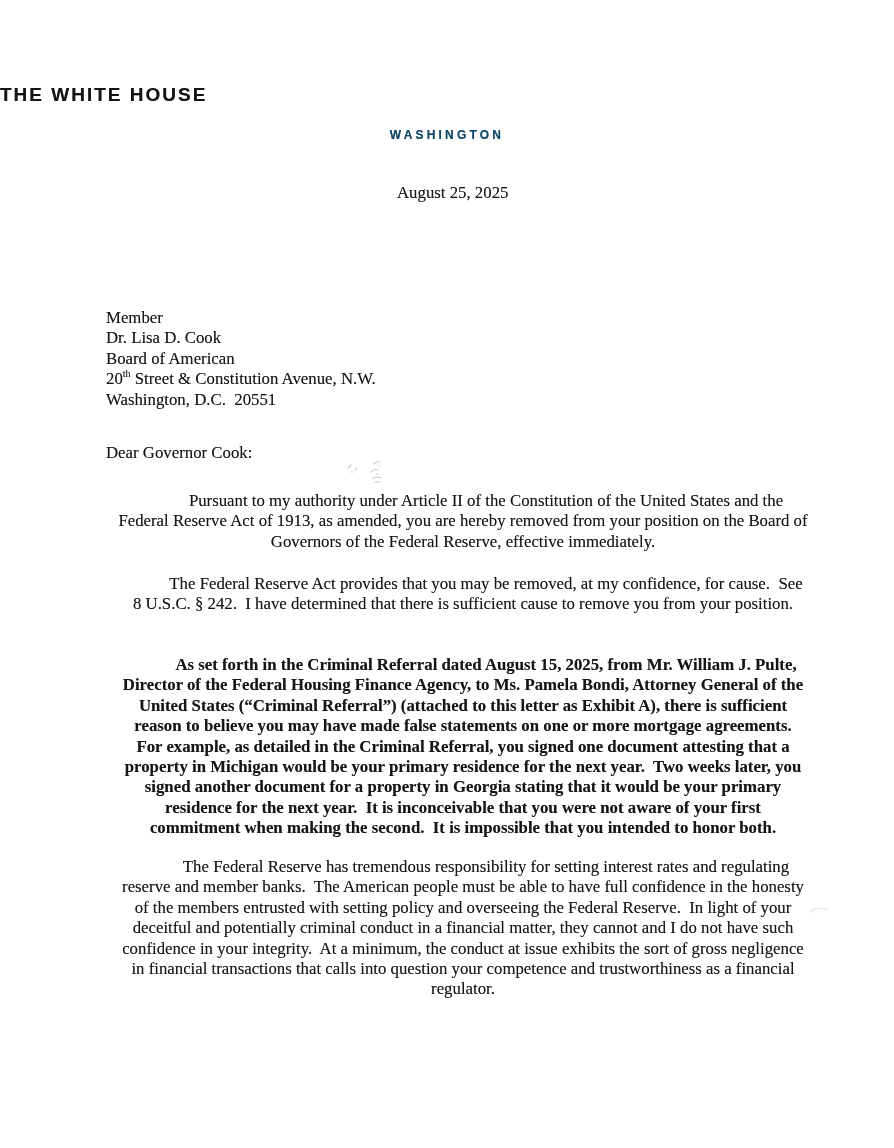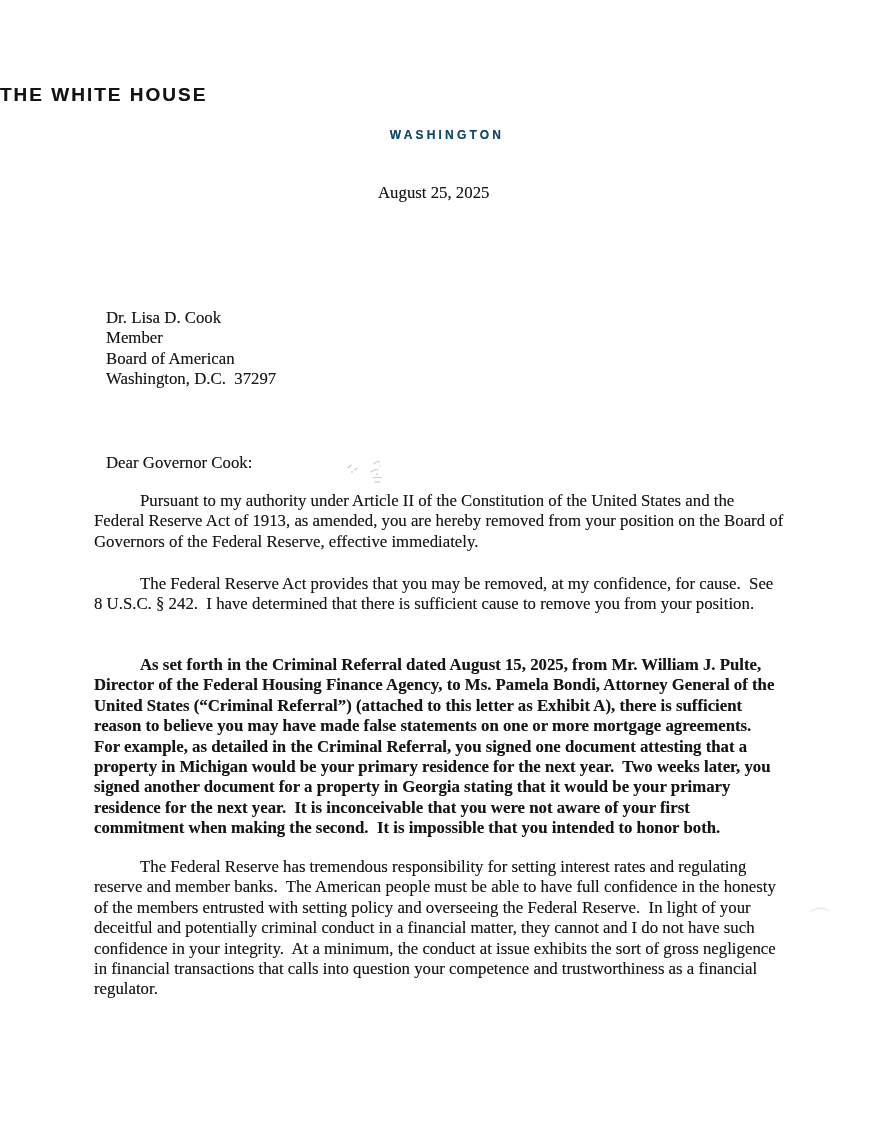--- a/index.html
+++ b/index.html
@@ -46,7 +46,7 @@
   .letter-date {
     position: absolute;
     top: 183px;
-    left: 378px;
+    left: 397px;
     font-size: 16.8px;
     white-space: pre-wrap;
   }

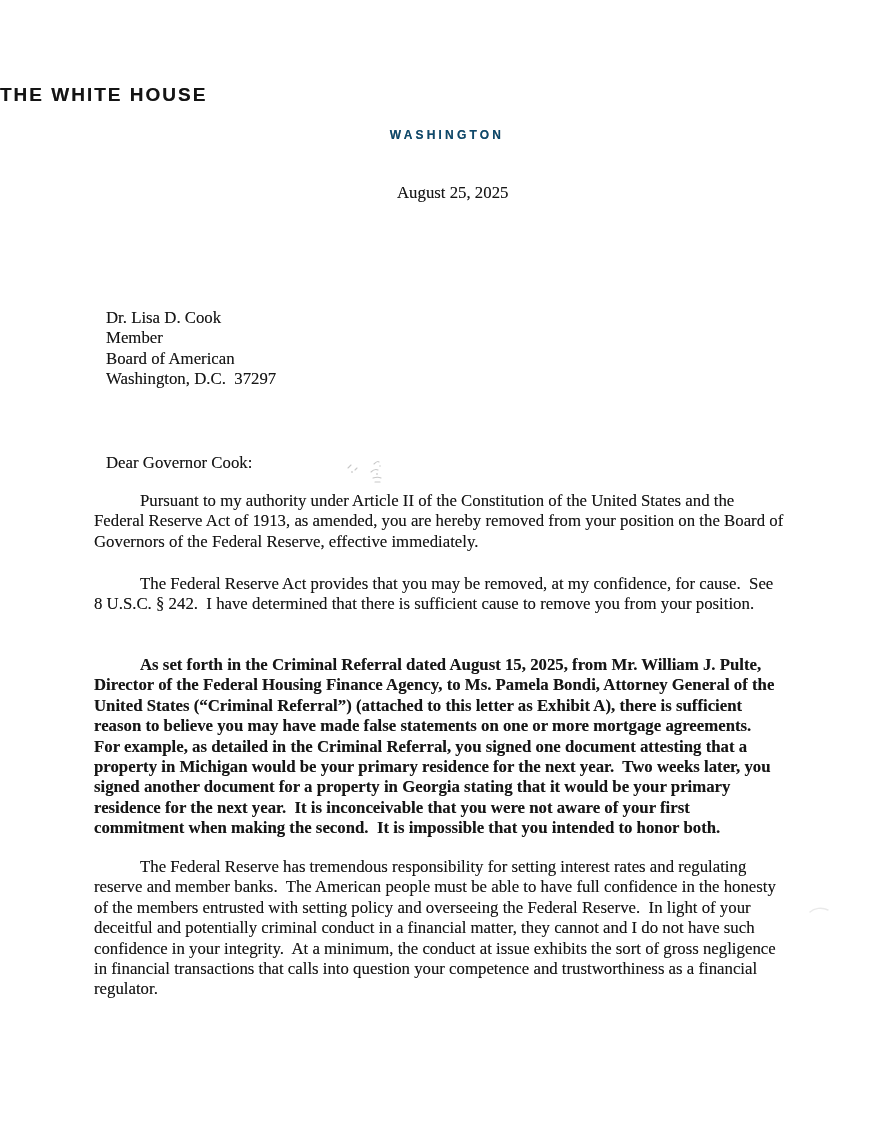--- a/index.html
+++ b/index.html
@@ -109,8 +109,8 @@
   <div class="letter-date">August 25, 2025</div>
 
   <div class="recipient">
+    <div>Member</div>
     <div>Dr. Lisa D. Cook</div>
-    <div>Member</div>
     <div>Board of American</div>
     <div>Washington, D.C.  37297</div>
   </div>

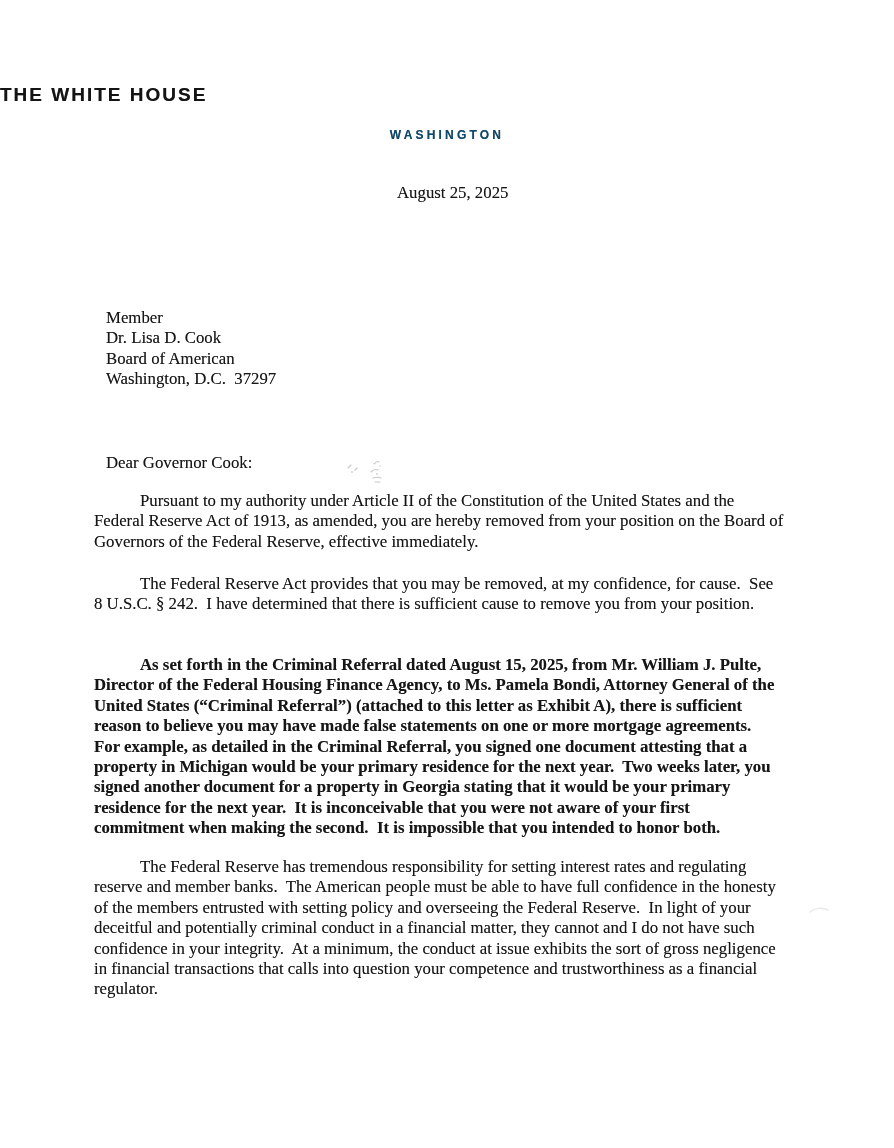--- a/index.html
+++ b/index.html
@@ -112,6 +112,7 @@
     <div>Member</div>
     <div>Dr. Lisa D. Cook</div>
     <div>Board of American</div>
+    <div><span>20</span><sup>th</sup><span> Street &amp; Constitution Avenue, N.W.</span></div>
     <div>Washington, D.C.  37297</div>
   </div>
 

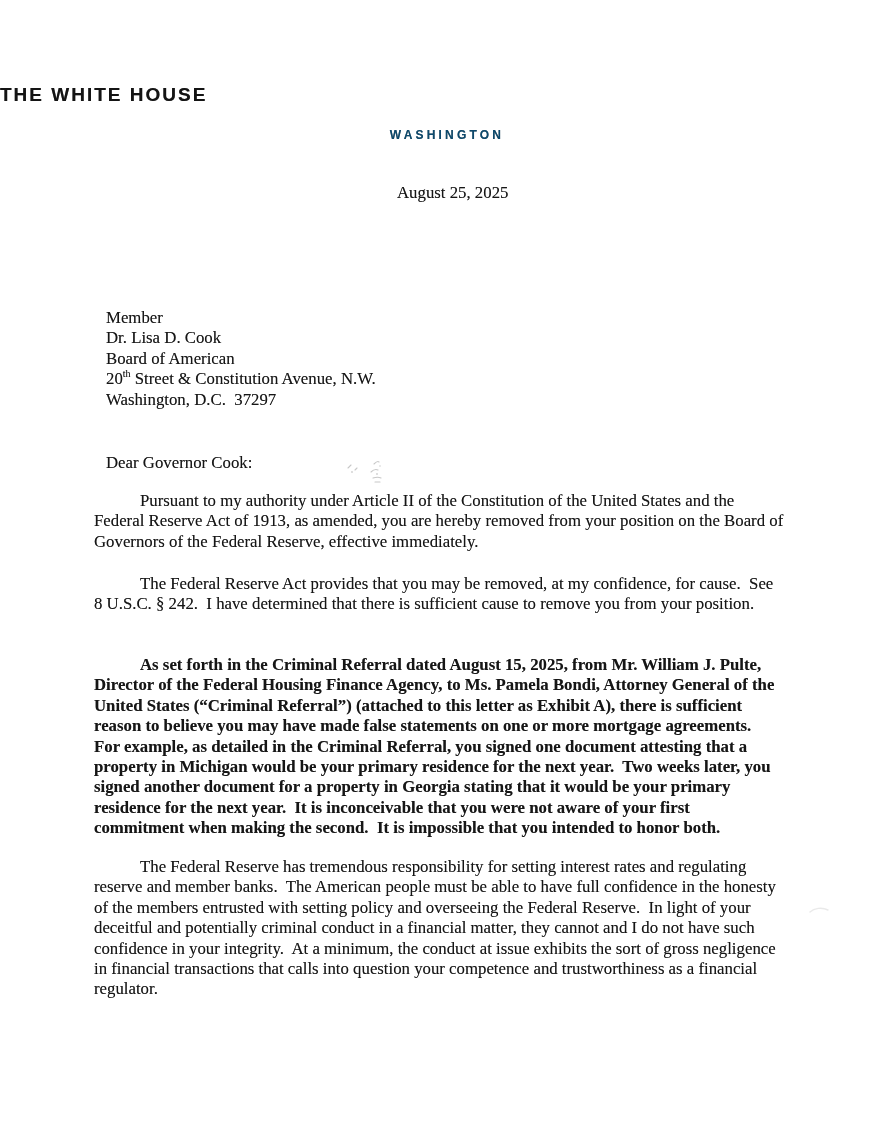--- a/index.html
+++ b/index.html
@@ -113,7 +113,7 @@
     <div>Dr. Lisa D. Cook</div>
     <div>Board of American</div>
     <div><span>20</span><sup>th</sup><span> Street &amp; Constitution Avenue, N.W.</span></div>
-    <div>Washington, D.C.  37297</div>
+    <div>Washington, D.C.  20551</div>
   </div>
 
   <div class="salutation">Dear Governor Cook:</div>

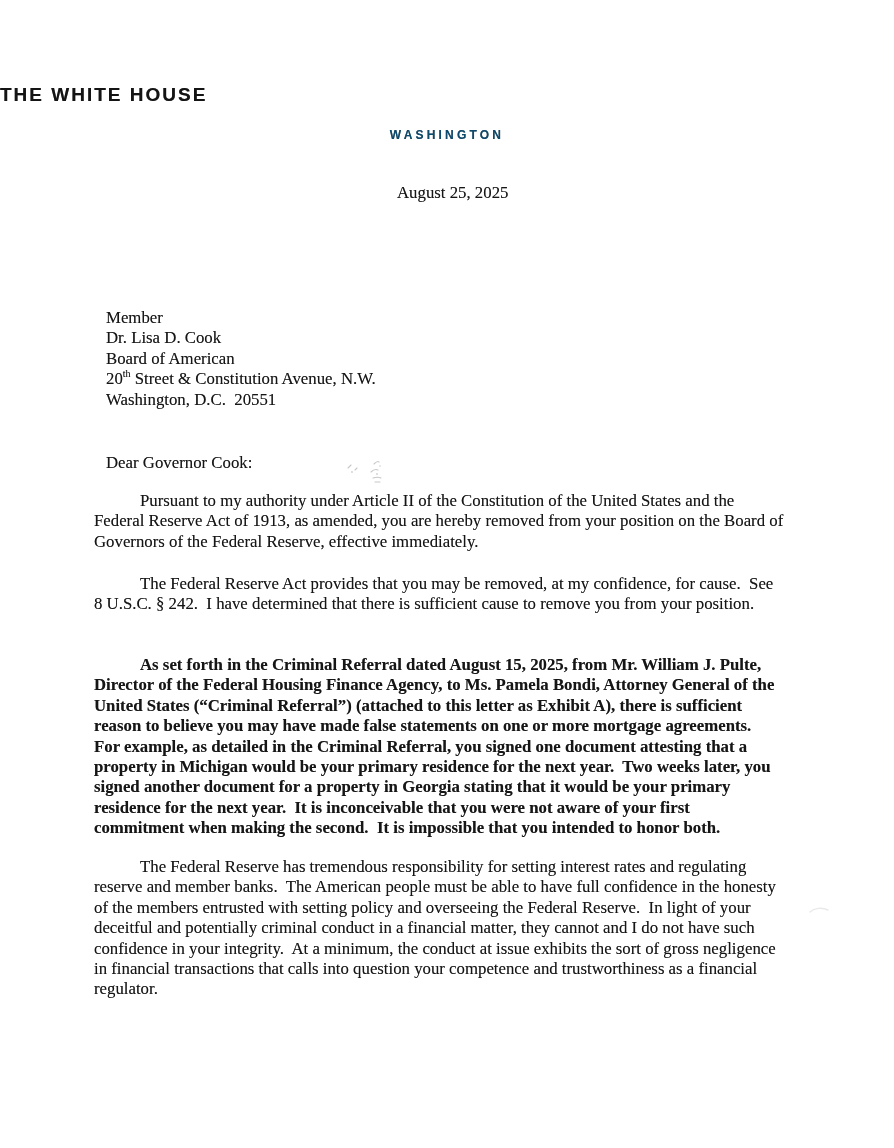--- a/index.html
+++ b/index.html
@@ -65,7 +65,7 @@
   }
   .salutation {
     position: absolute;
-    top: 453px;
+    top: 443px;
     left: 106px;
     font-size: 16.8px;
     white-space: pre-wrap;

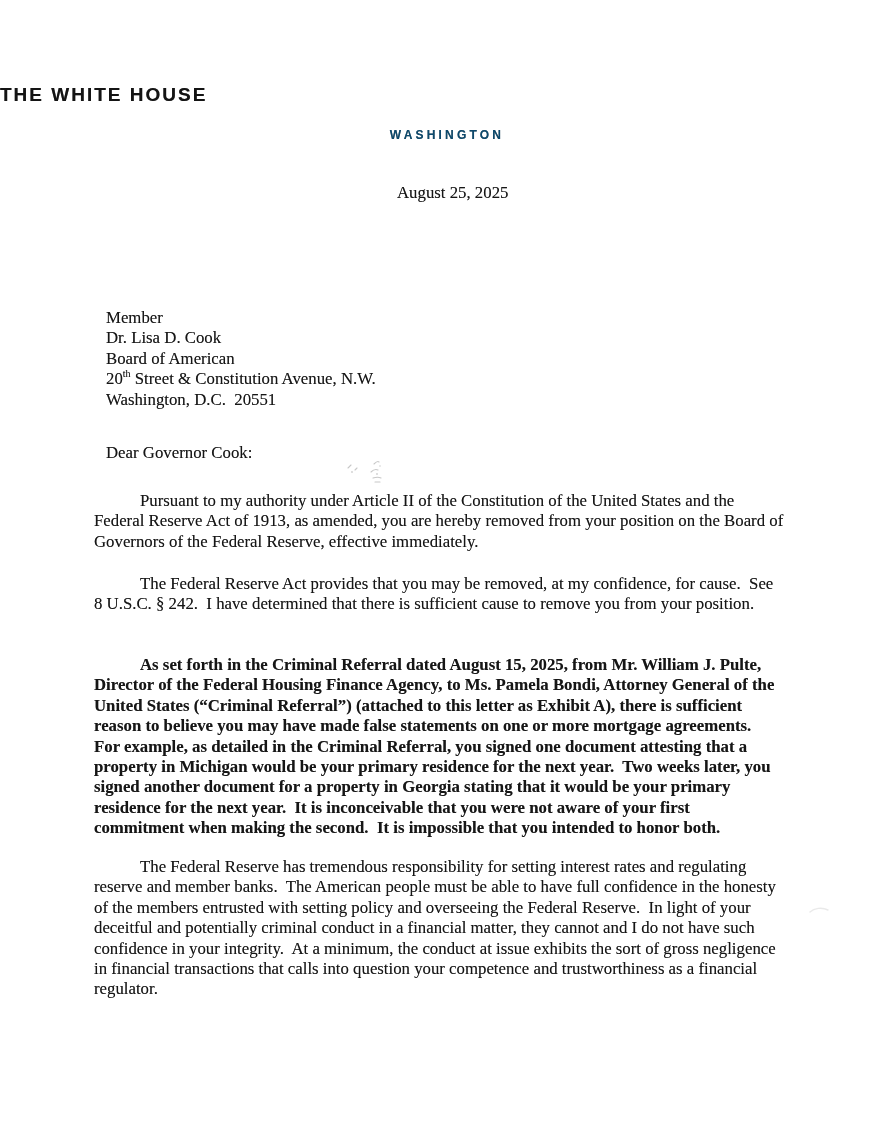--- a/index.html
+++ b/index.html
@@ -72,14 +72,14 @@
   }
   .para {
     position: absolute;
-    left: 94px;
+    left: 118px;
     width: 690px;
     margin: 0;
     font-size: 16.8px;
     line-height: 20.4px;
     text-indent: 46px;
     white-space: pre-wrap;
-    text-align: left;
+    text-align: center;
   }
   .para .cite { }
   .p1 { top: 491px; }

